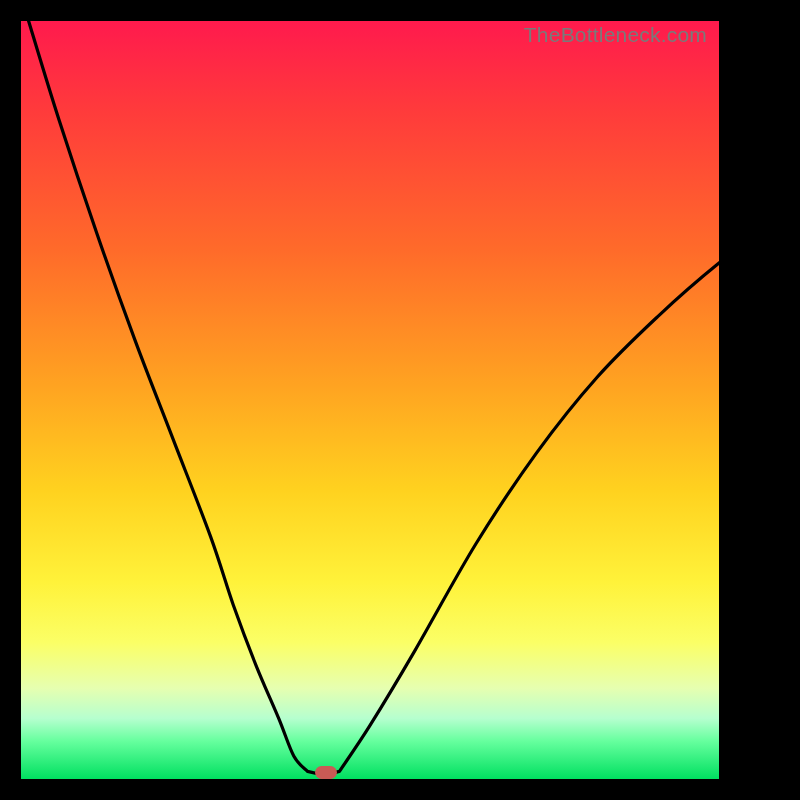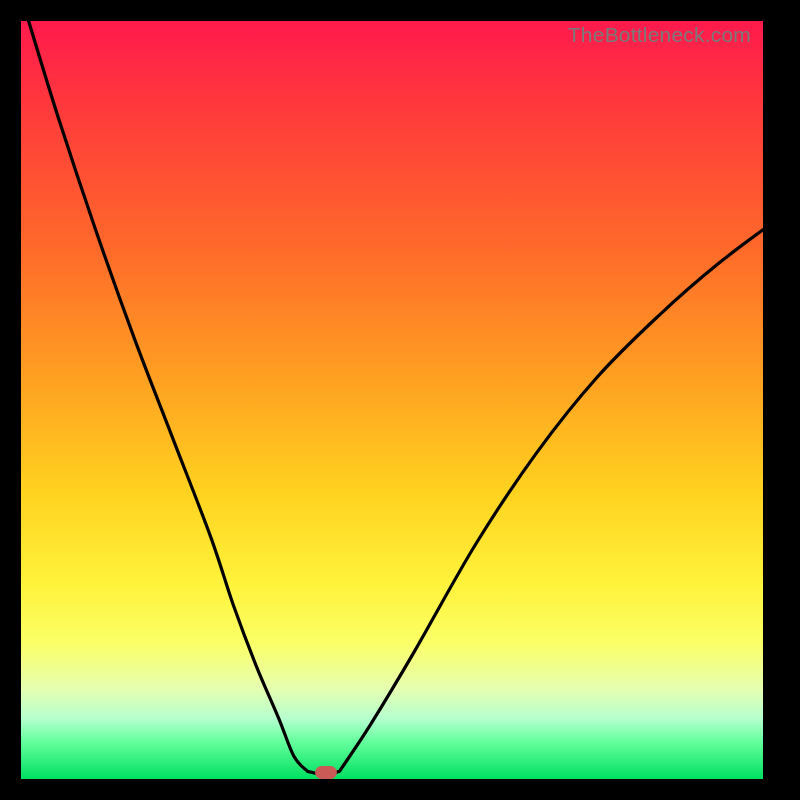--- a/index.html
+++ b/index.html
@@ -37,7 +37,6 @@
       #b6ffcf 92%,
       #66ff9e 95%,
       #00e060 100%);
-    padding-left: 44px;
   }
   .watermark {
     position: absolute;

